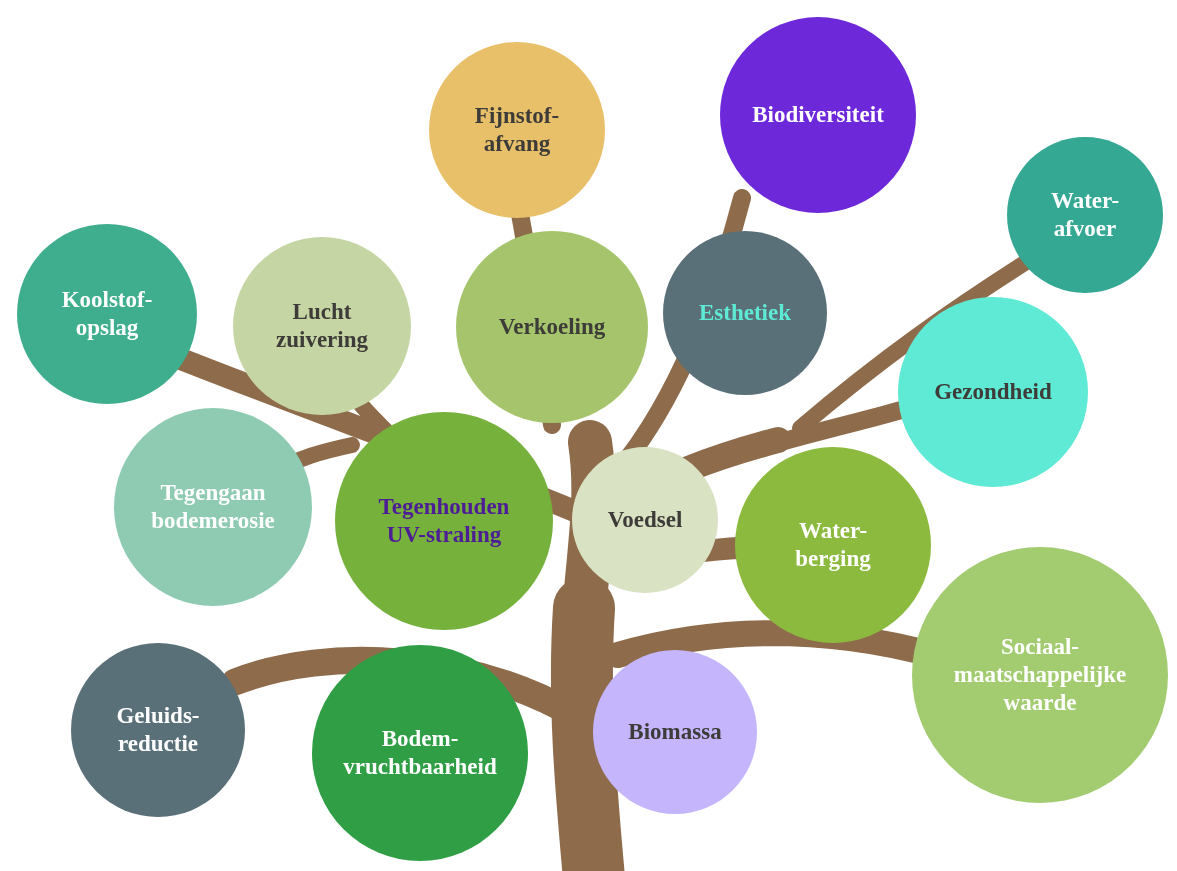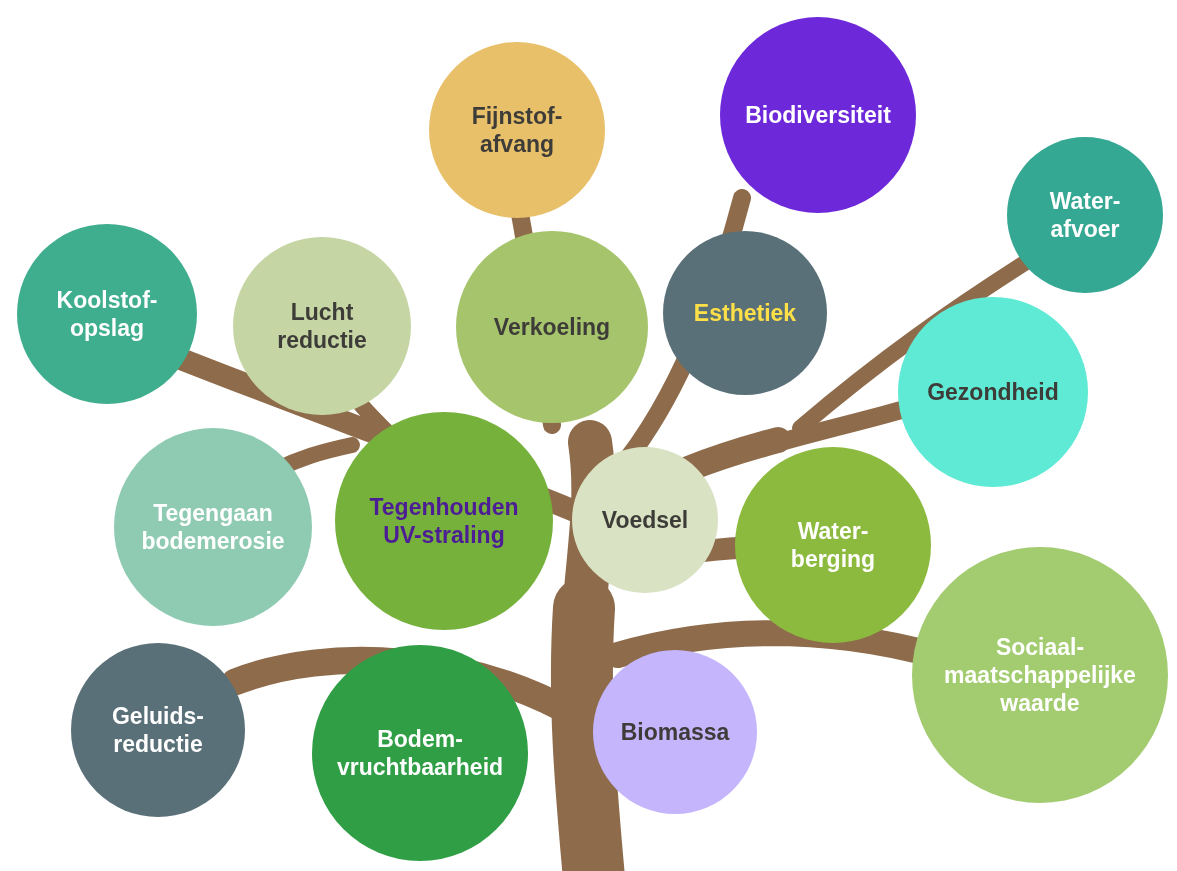--- a/index.html
+++ b/index.html
@@ -37,6 +37,7 @@
     font-size: 23px;
     line-height: 1.22;
     padding: 0 8px;
+    font-family: Liberation Serif, serif;
   }
 </style>
 </head>

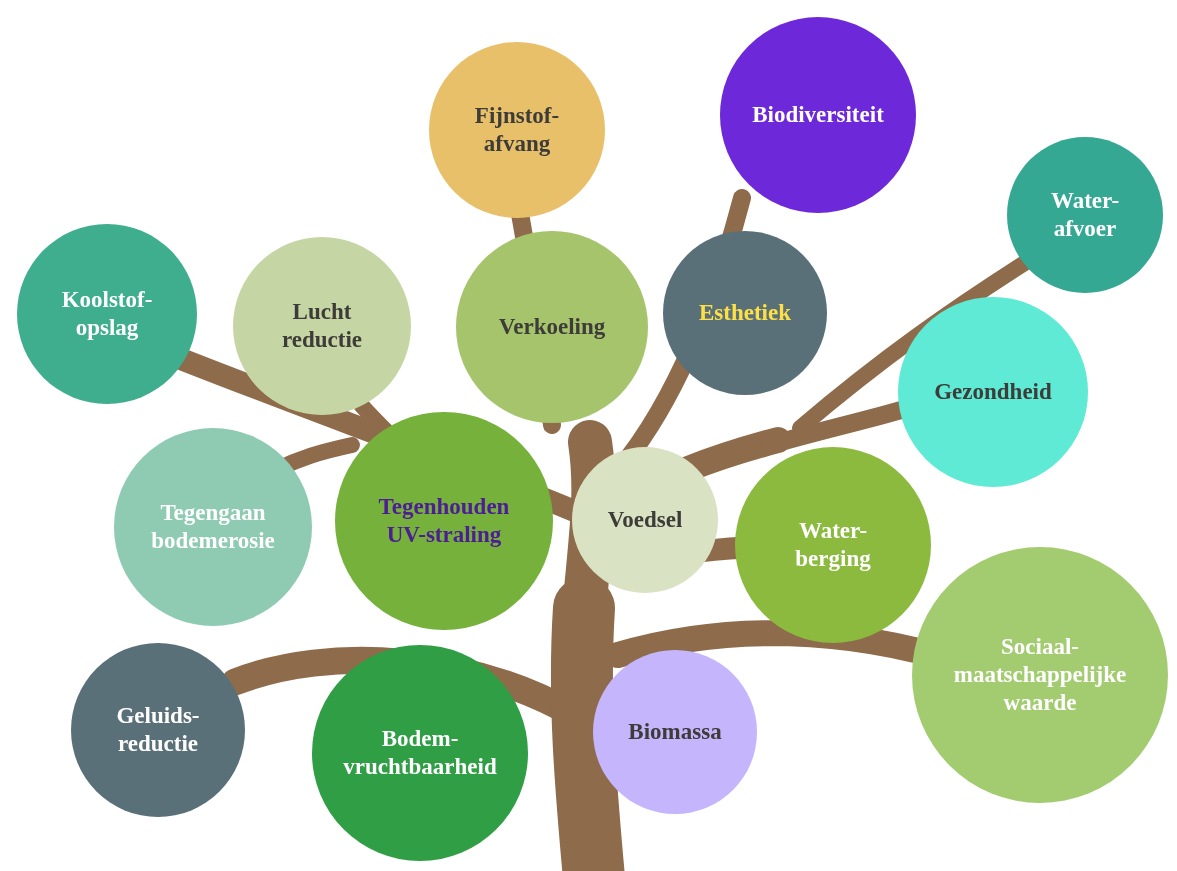--- a/index.html
+++ b/index.html
@@ -84,7 +84,7 @@
 
   <div class="node" style="left: 233px; top: 237px; width: 178px; height: 178px; background: rgb(197, 214, 164); color: rgb(61, 60, 56);">
     <span class="label">Lucht
-reductie</span>
+zuivering</span>
   </div>
 
   <div class="node" style="left: 456px; top: 231px; width: 192px; height: 192px; background: rgb(166, 196, 108); color: rgb(61, 60, 56);">

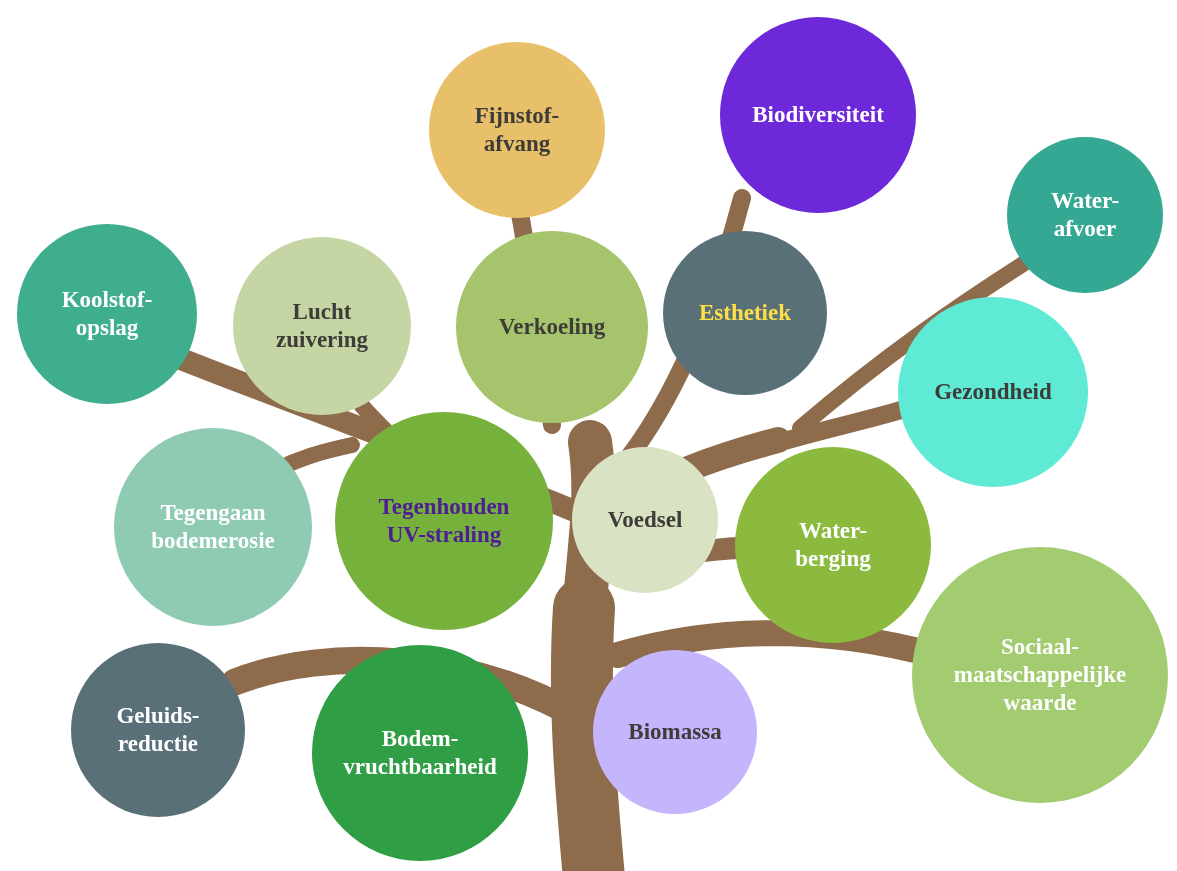--- a/index.html
+++ b/index.html
@@ -91,7 +91,7 @@
     <span class="label">Verkoeling</span>
   </div>
 
-  <div class="node" style="left: 663px; top: 231px; width: 164px; height: 164px; background: rgb(90, 112, 121); color: #fde047;">
+  <div class="node" style="left: 663px; top: 231px; width: 164px; height: 164px; background: rgb(90, 112, 121); color: #5eead4;">
     <span class="label">Esthetiek</span>
   </div>
 

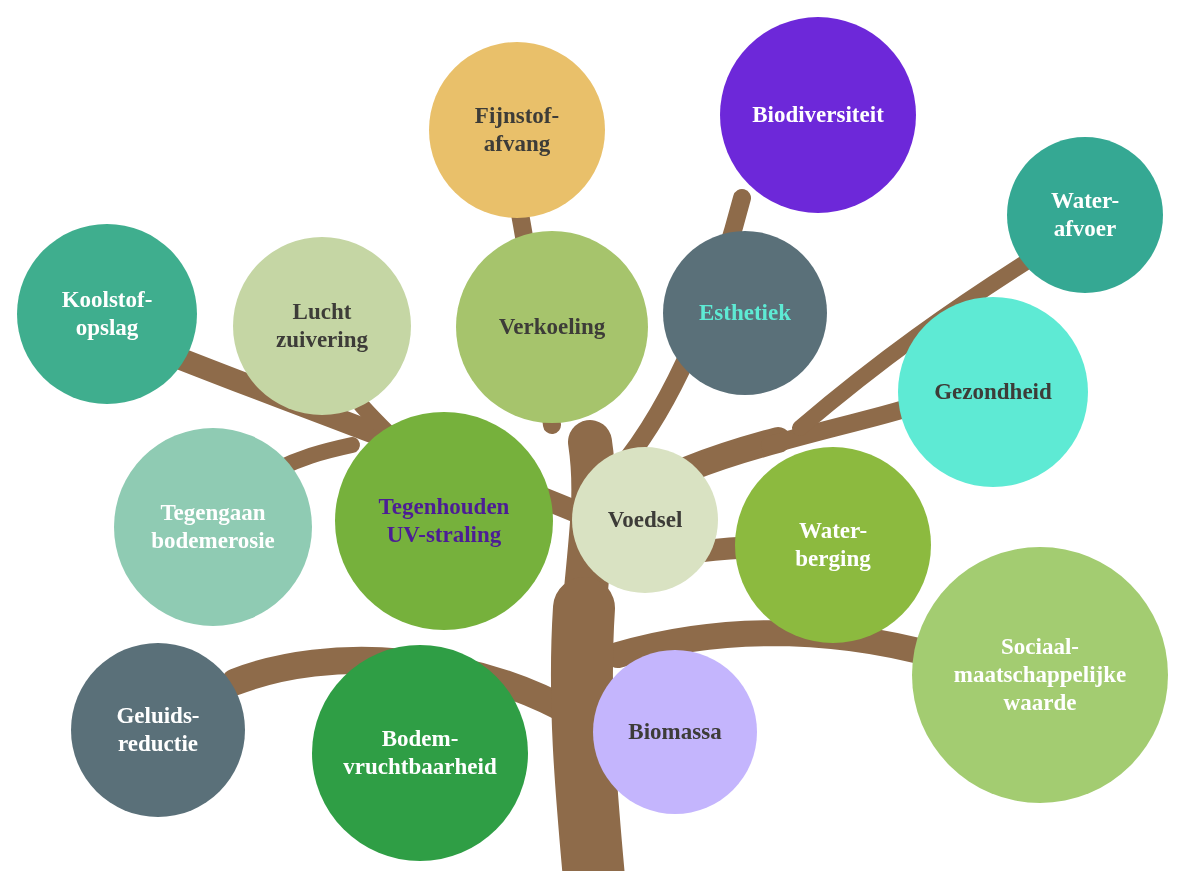--- a/index.html
+++ b/index.html
@@ -99,7 +99,7 @@
     <span class="label">Gezondheid</span>
   </div>
 
-  <div class="node" style="left: 114px; top: 428px; width: 198px; height: 198px; background: rgb(143, 203, 179); color: rgb(255, 255, 255);">
+  <div class="node" style="left: 114px; top: 408px; width: 198px; height: 198px; background: rgb(143, 203, 179); color: rgb(255, 255, 255);">
     <span class="label">Tegengaan
 bodemerosie</span>
   </div>

